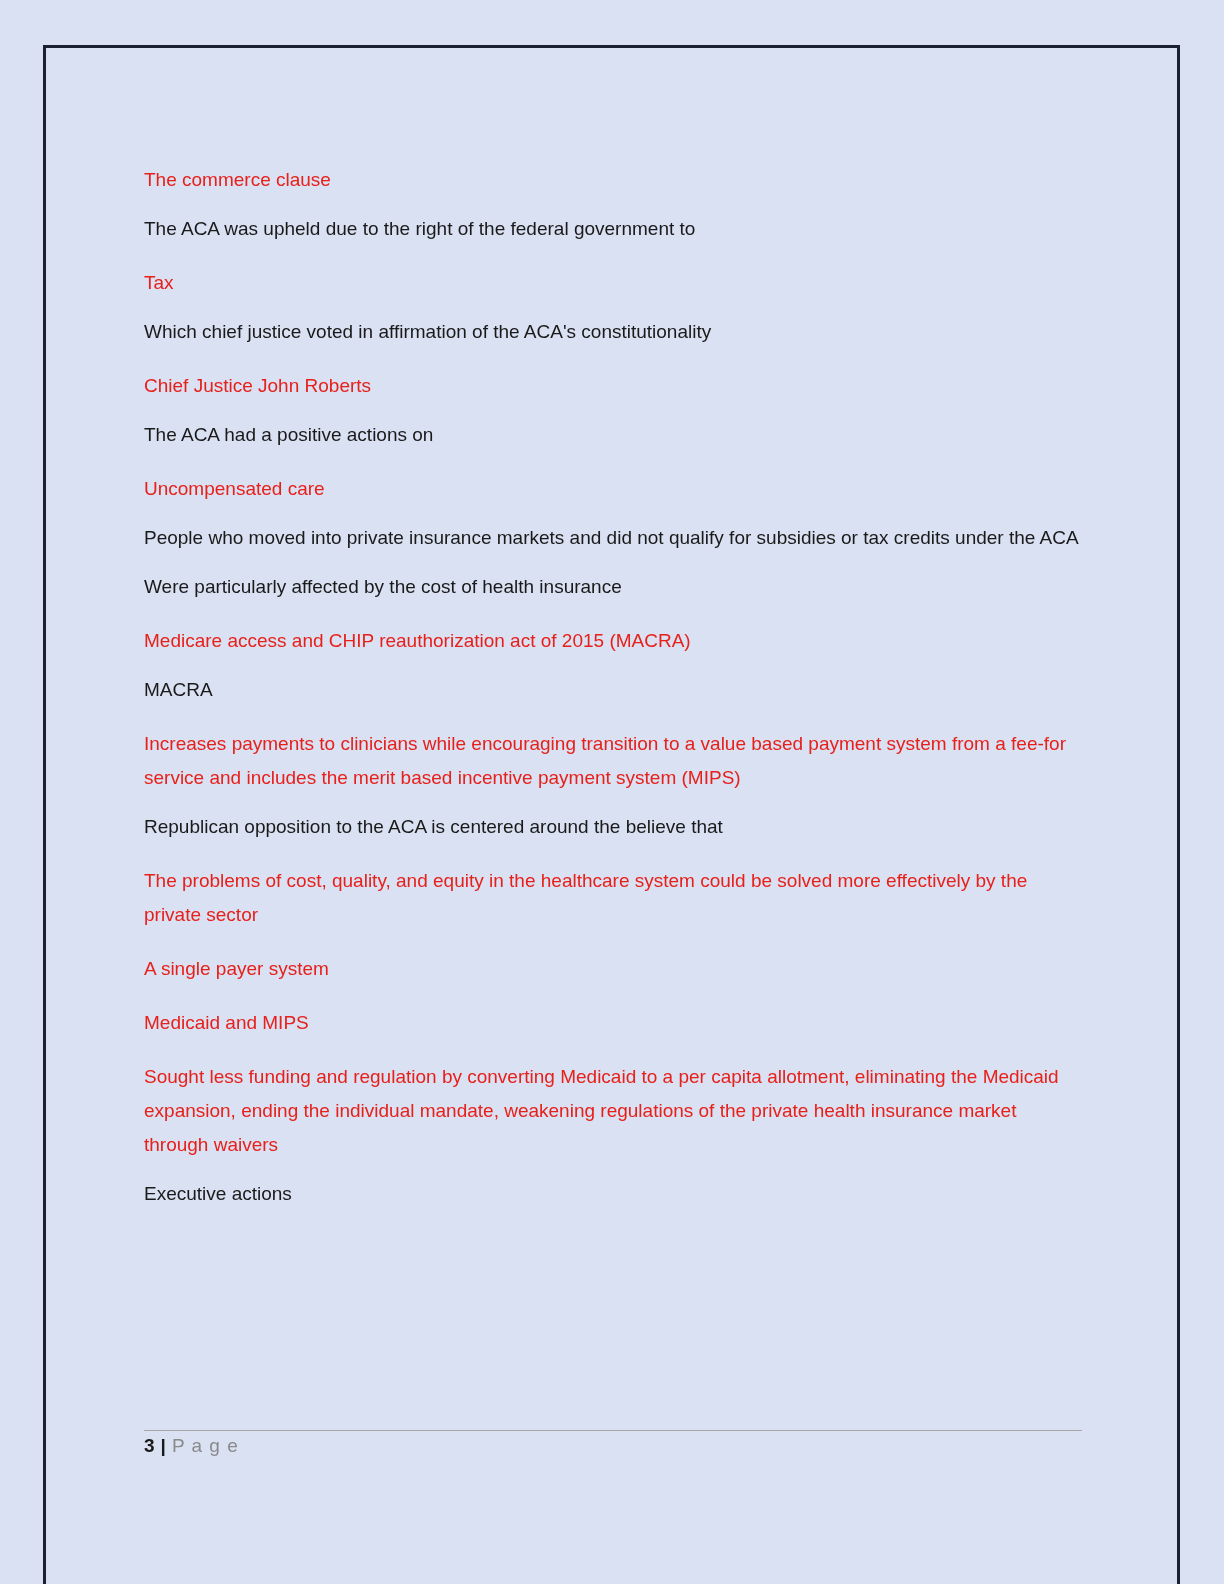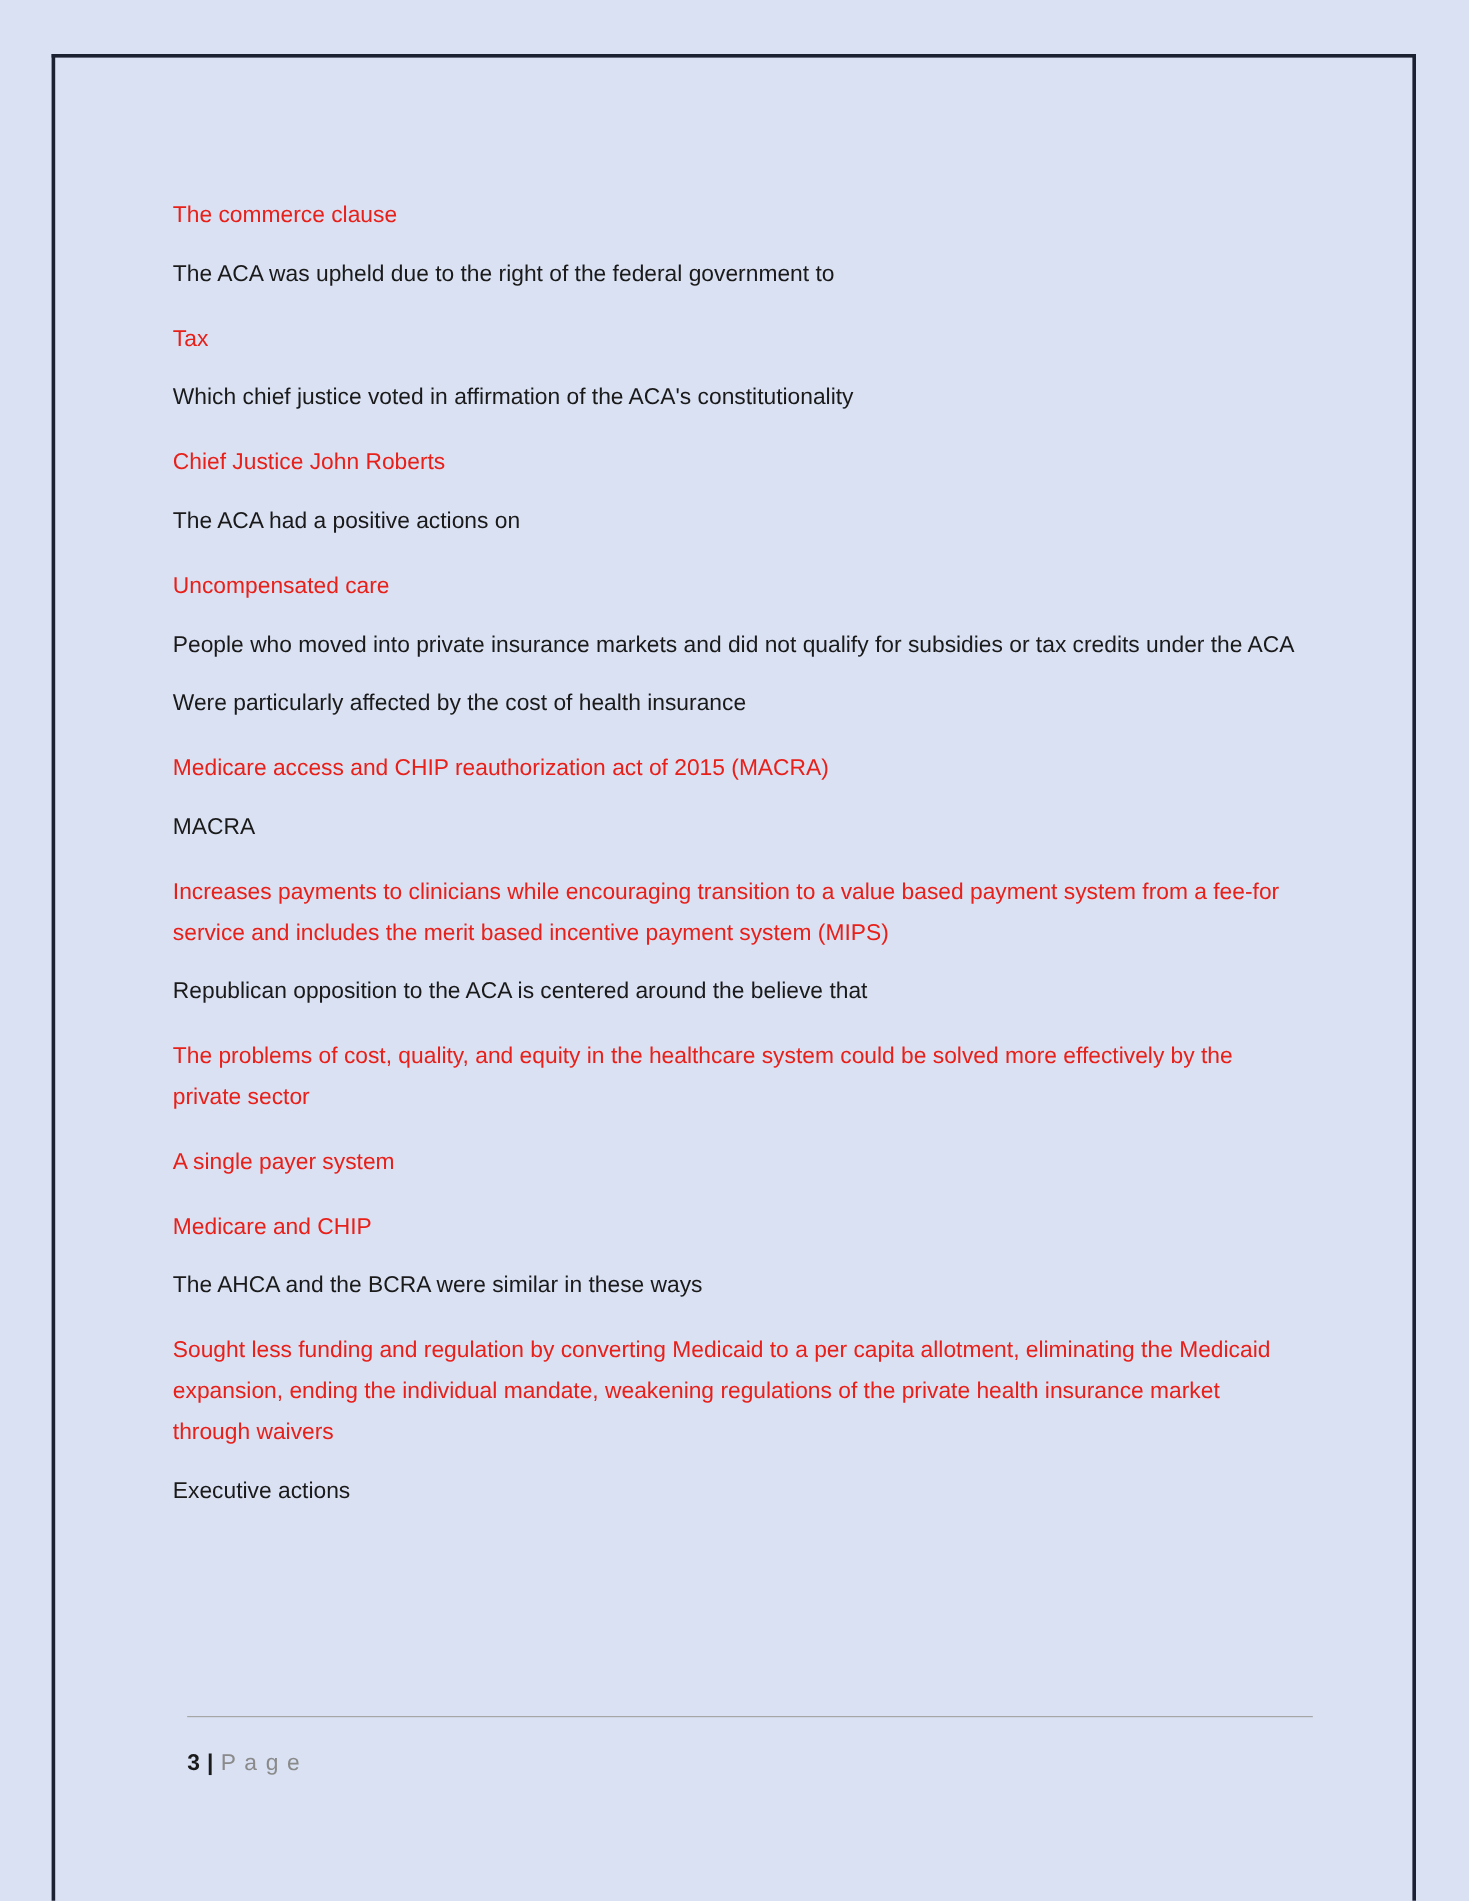--- a/index.html
+++ b/index.html
@@ -73,7 +73,7 @@
     <p class="para">Republican opposition to the ACA is centered around the believe that</p>
     <p class="para red">The problems of cost, quality, and equity in the healthcare system could be solved more effectively by the private sector</p>
     <p class="para red">A single payer system</p>
-    <p class="para red">Medicare and CHIP</p>
+    <p class="para red">Medicaid and MIPS</p>
     <p class="para">The AHCA and the BCRA were similar in these ways</p>
     <p class="para red">Sought less funding and regulation by converting Medicaid to a per capita allotment, eliminating the Medicaid expansion, ending the individual mandate, weakening regulations of the private health insurance market through waivers</p>
     <p class="para">Executive actions</p>

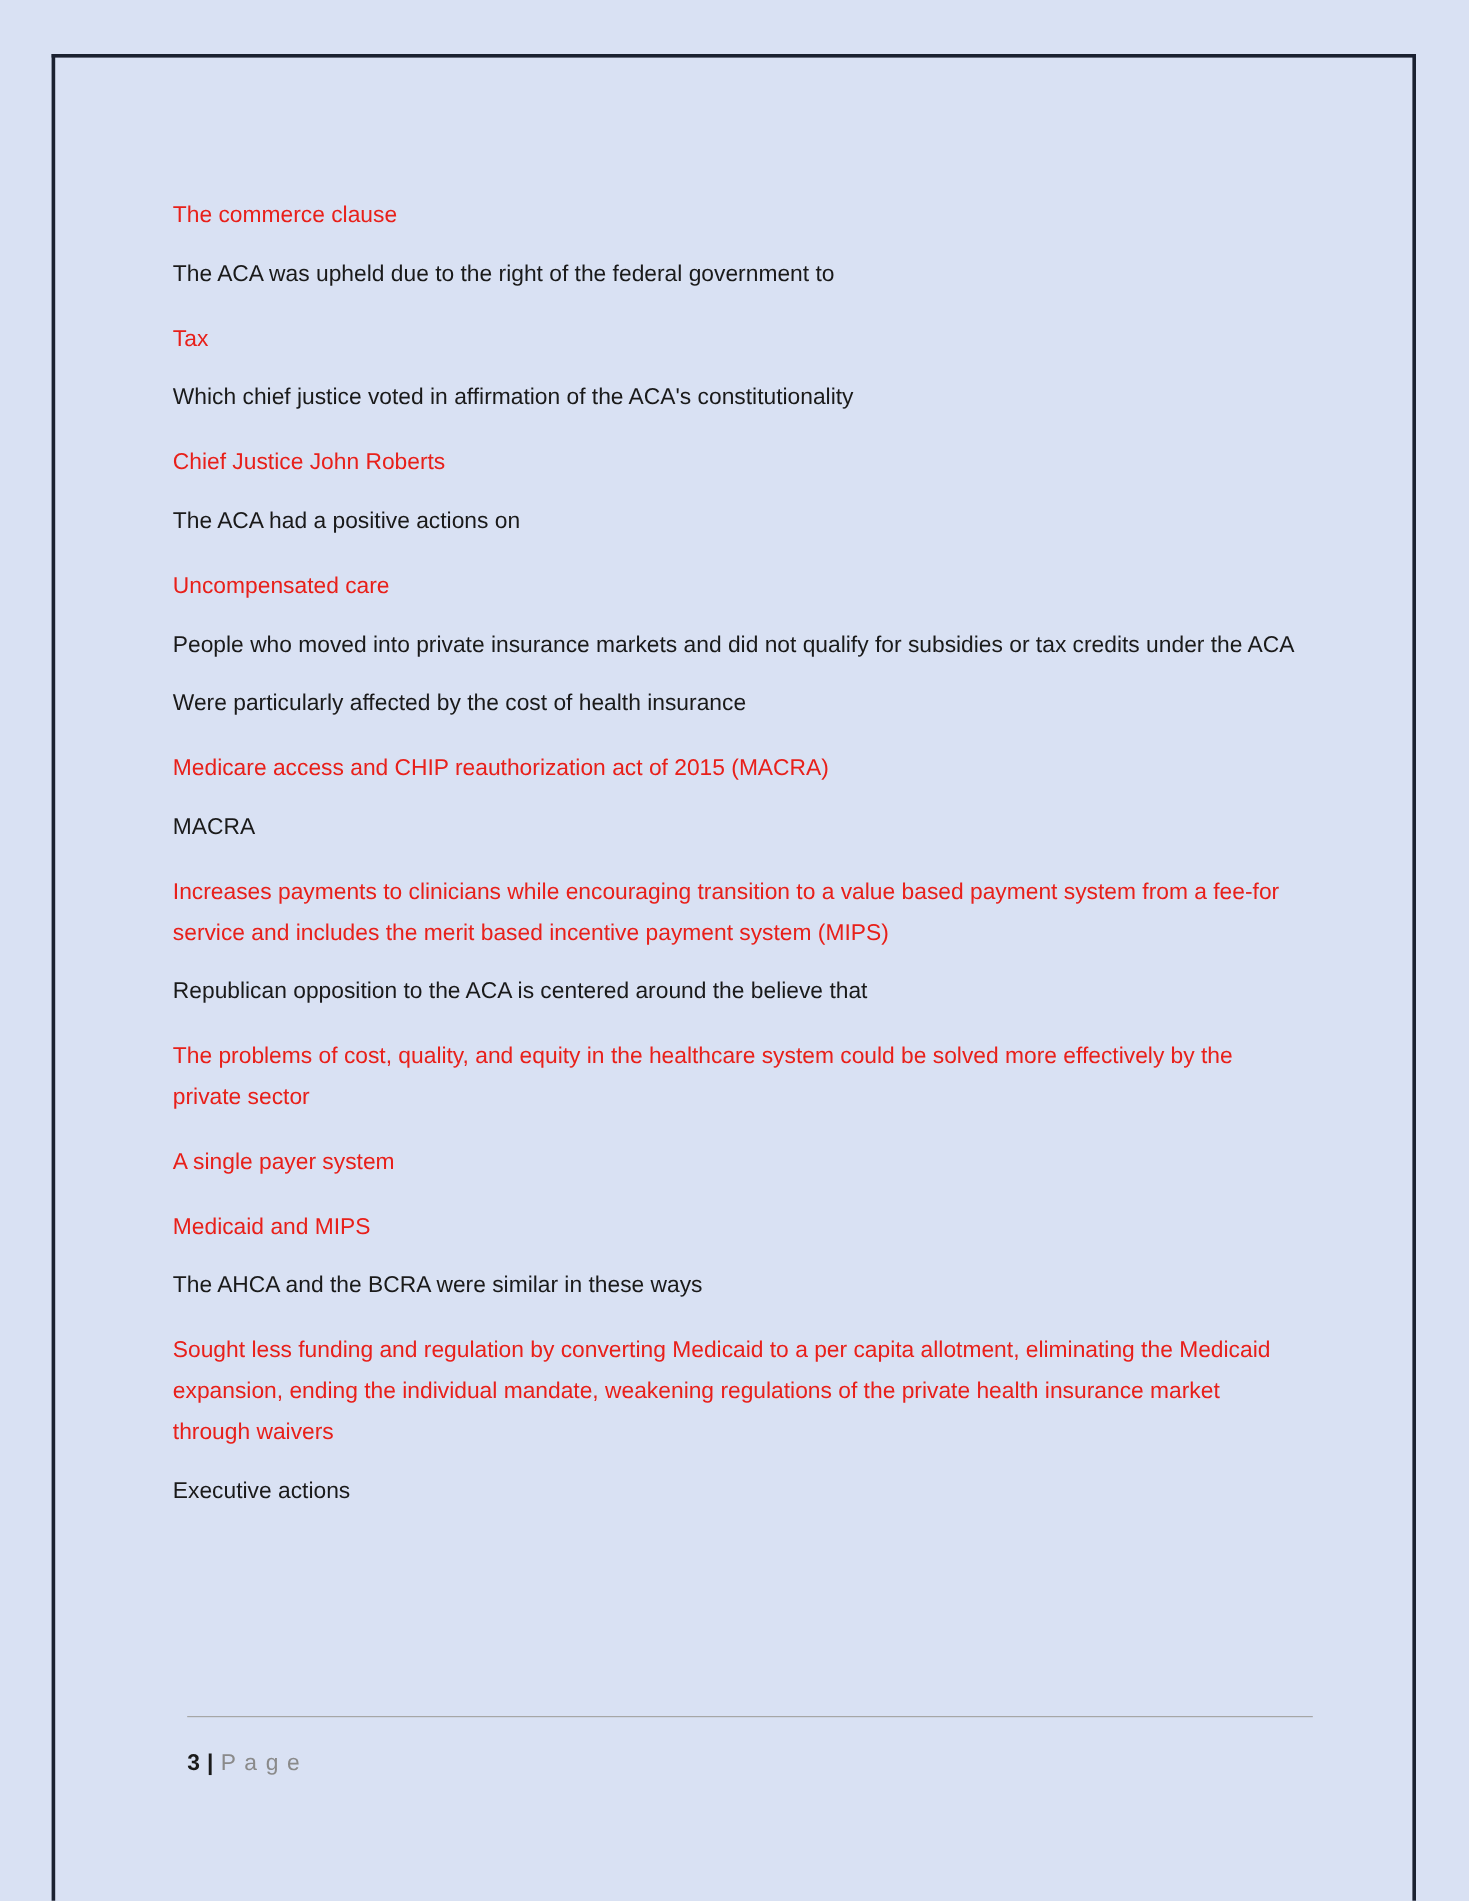--- a/index.html
+++ b/index.html
@@ -74,7 +74,6 @@
     <p class="para red">The problems of cost, quality, and equity in the healthcare system could be solved more effectively by the private sector</p>
     <p class="para red">A single payer system</p>
     <p class="para red">Medicaid and MIPS</p>
-    <p class="para">The AHCA and the BCRA were similar in these ways</p>
     <p class="para red">Sought less funding and regulation by converting Medicaid to a per capita allotment, eliminating the Medicaid expansion, ending the individual mandate, weakening regulations of the private health insurance market through waivers</p>
     <p class="para">Executive actions</p>
   </div>

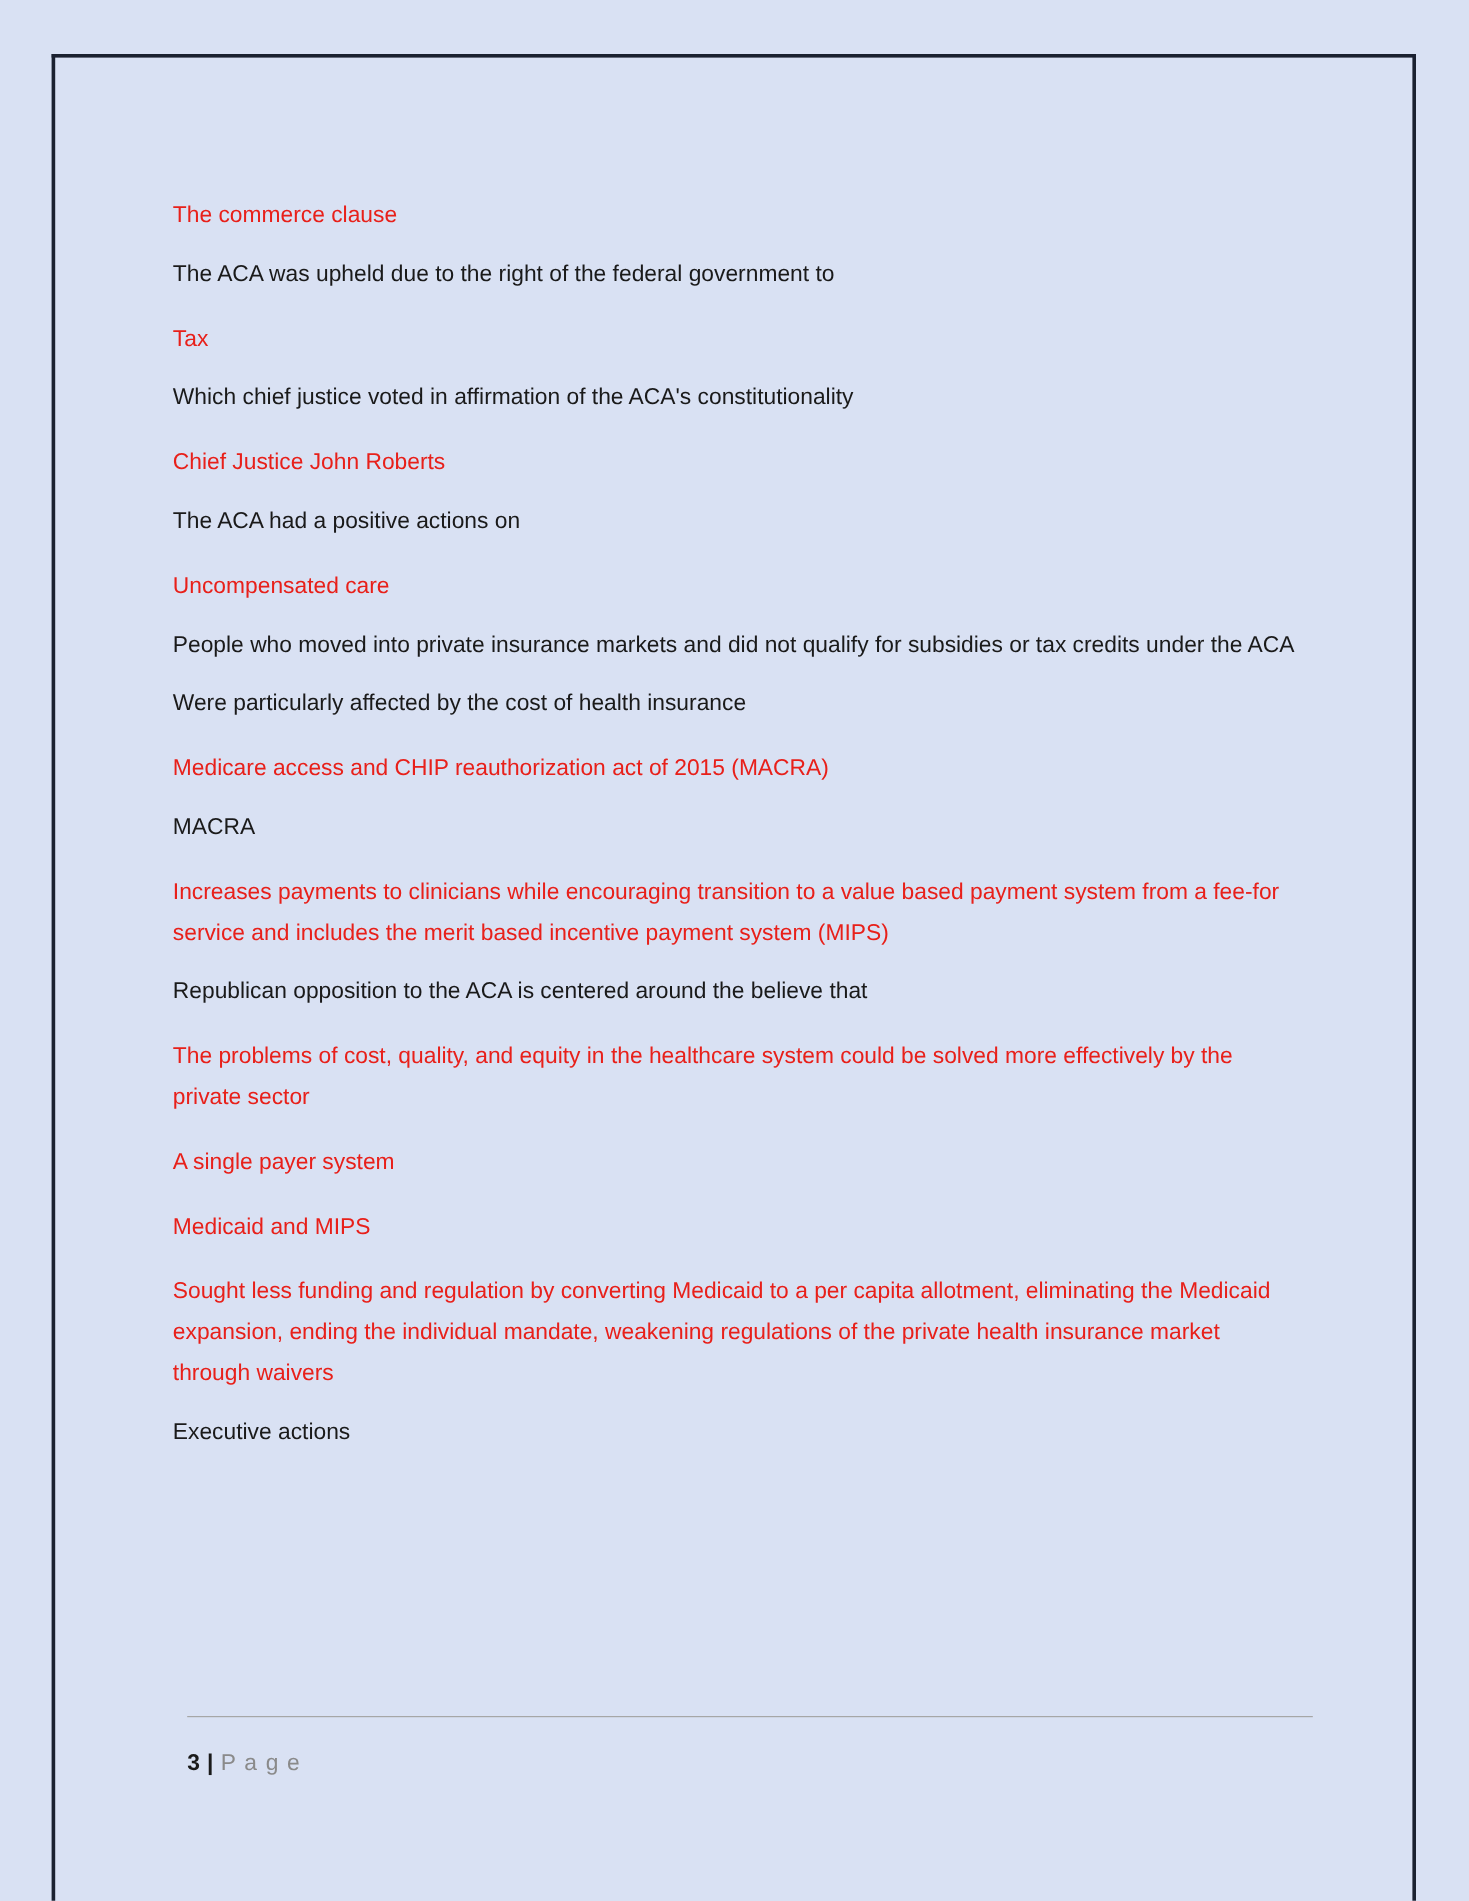--- a/index.html
+++ b/index.html
@@ -41,10 +41,10 @@
   .para.red{color:var(--red);margin-top:20px;}
   .footer{
     position:absolute;
-    left:156px;top:1430px;
+    left:144px;top:1430px;
     width:938px;
     border-top:1px solid var(--rule);
-    padding-top:28px;
+    padding-top:4px;
     font-size:19px;
     color:var(--text);
   }

